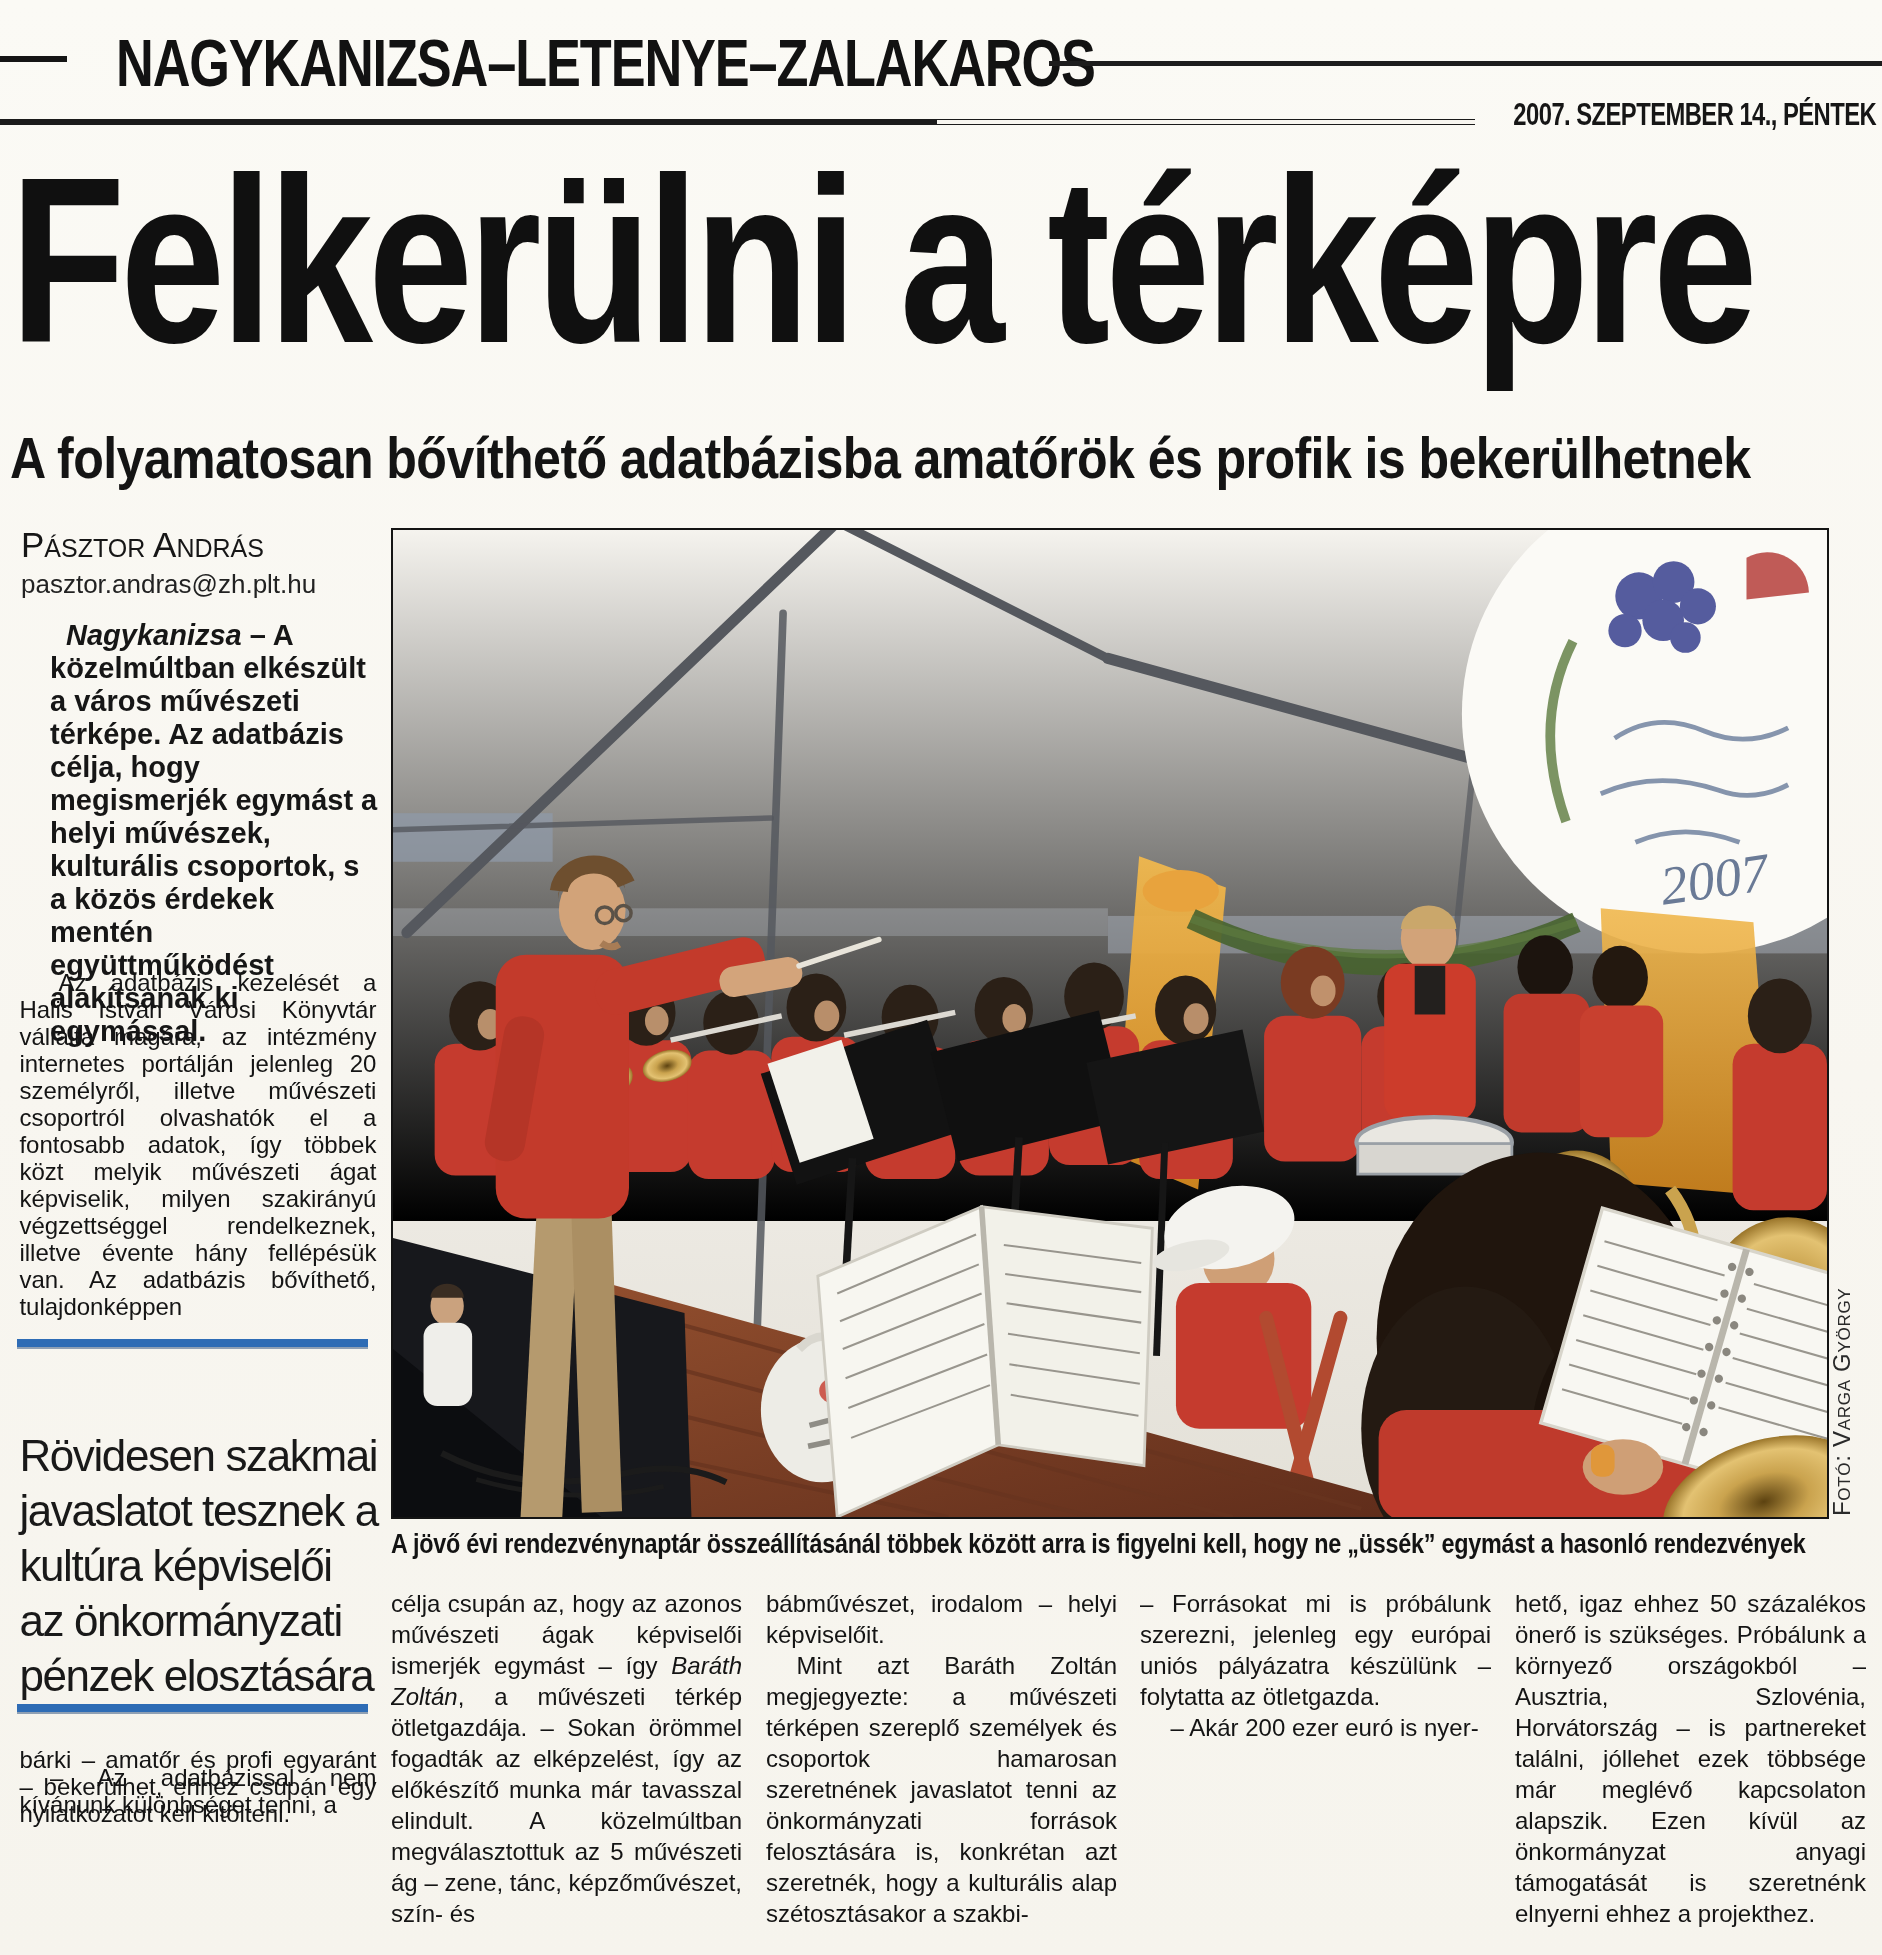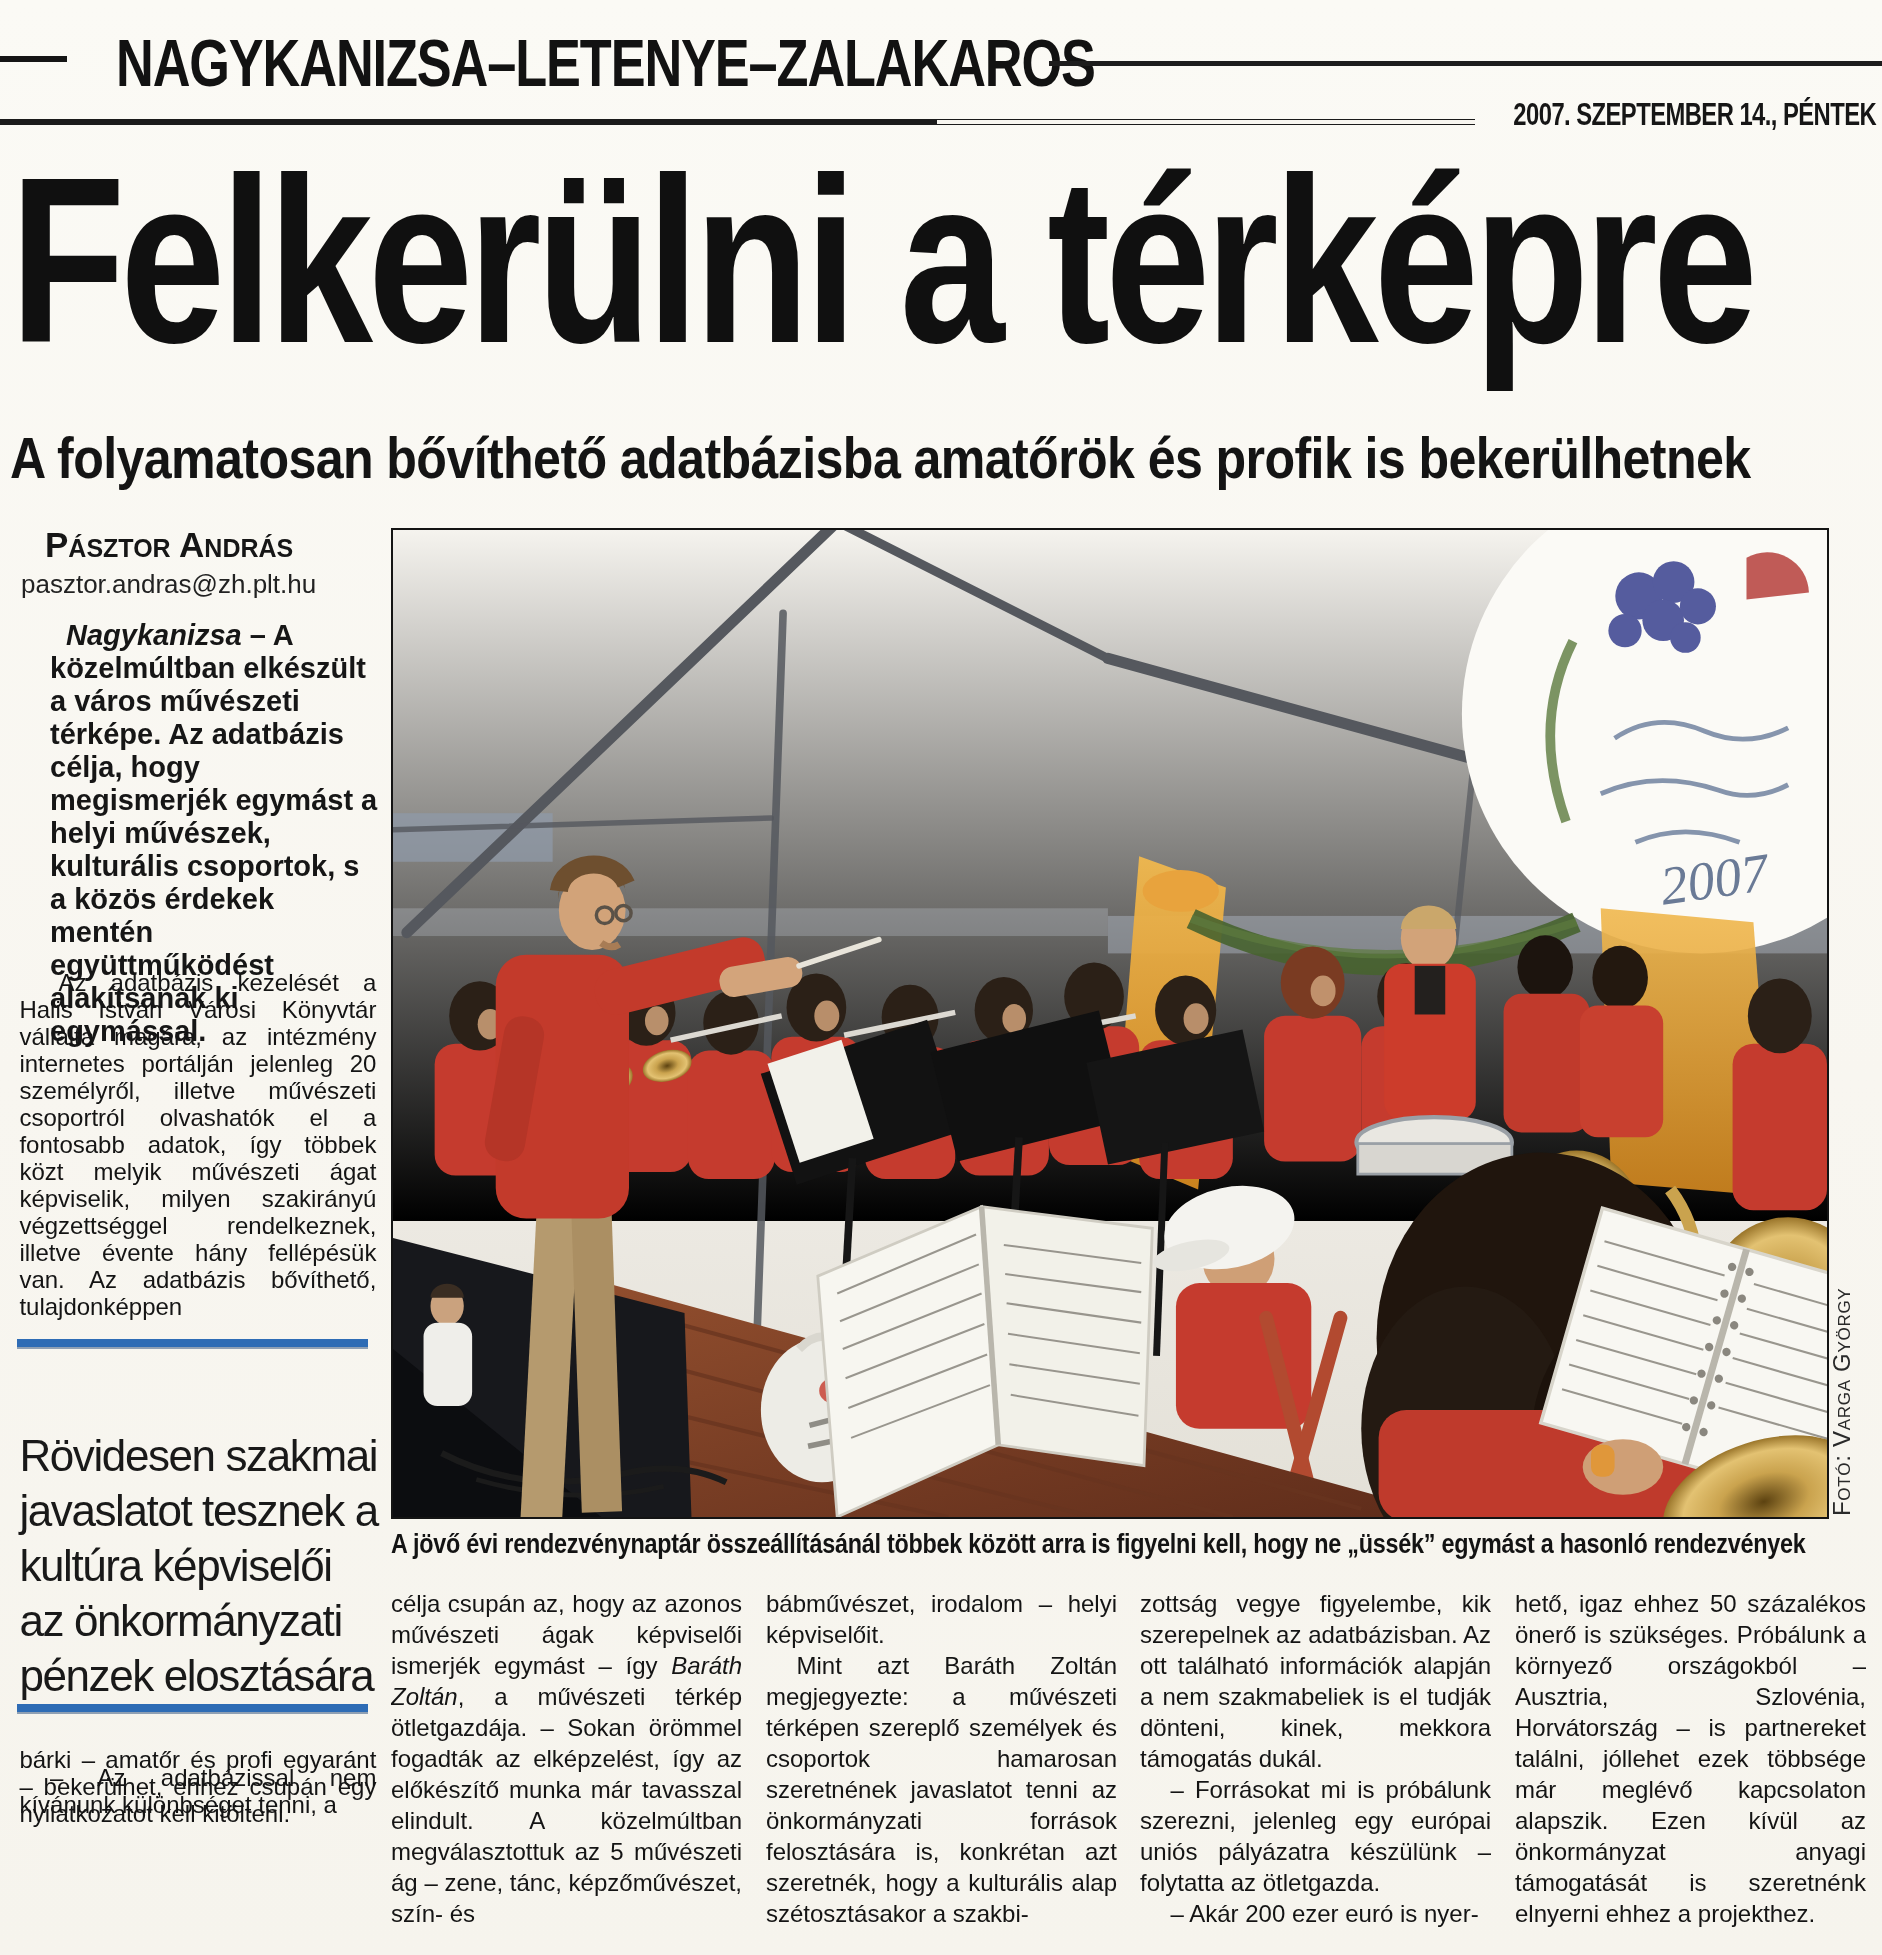--- a/index.html
+++ b/index.html
@@ -45,7 +45,7 @@
   
   .byline-author{
     position:absolute;left:21px;top:525px;
-    font-variant:small-caps;font-size:35px;font-weight:700;letter-spacing:0px;color:#161616;margin-left:24px;
+    font-variant:small-caps;font-size:35px;font-weight:400;letter-spacing:0px;color:#161616;
   }
   .byline-email{
     position:absolute;left:21px;top:569px;

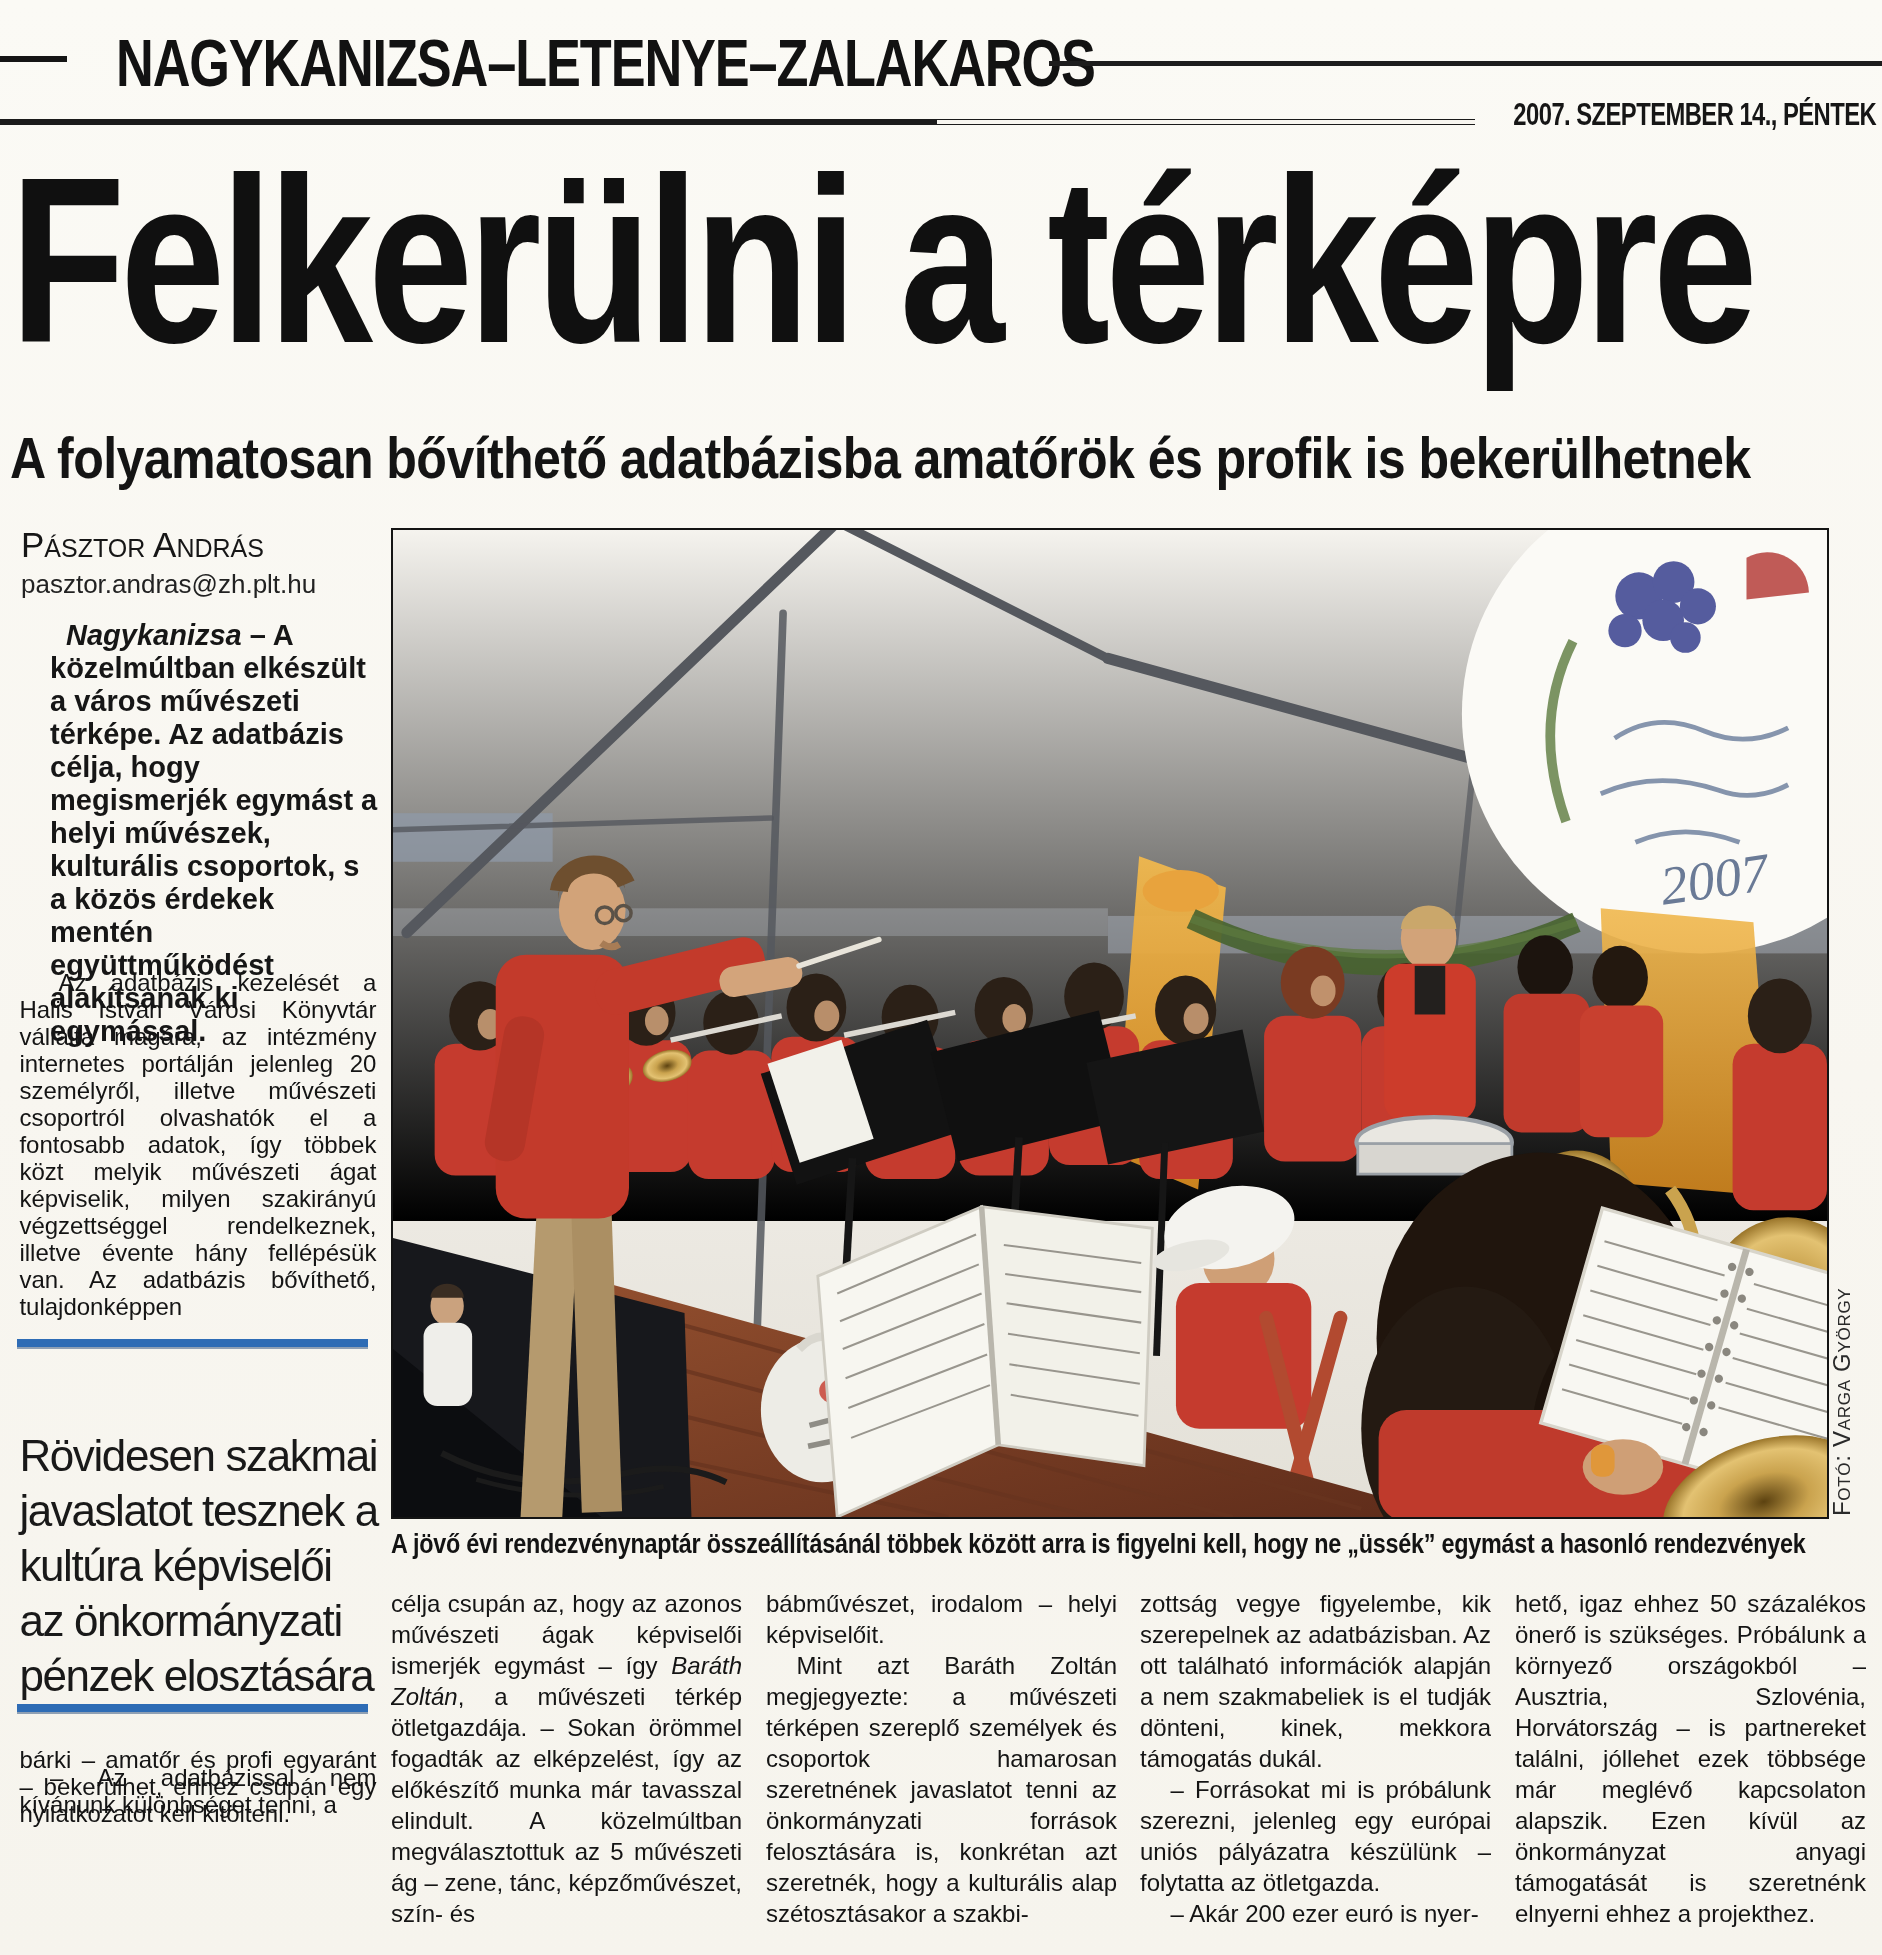--- a/index.html
+++ b/index.html
@@ -392,7 +392,6 @@
     <p class="para-serif">Mint azt Baráth Zoltán megjegyezte: a művészeti térképen szereplő személyek és csoportok hamarosan szeretnének javaslatot tenni az önkormányzati források felosztására is, konkrétan azt szeretnék, hogy a kulturális alap szétosztásakor a szakbi-</p>
   </div>
   <div class="bcol c4">
-    <p class="para-serif">zottság vegye figyelembe, kik szerepelnek az adatbázisban. Az ott található információk alapján a nem szakmabeliek is el tudják dönteni, kinek, mekkora támogatás dukál.</p>
     <p class="para-serif">– Forrásokat mi is próbálunk szerezni, jelenleg egy európai uniós pályázatra készülünk – folytatta az ötletgazda.</p>
     <p class="para-serif">– Akár 200 ezer euró is nyer-</p>
   </div>

